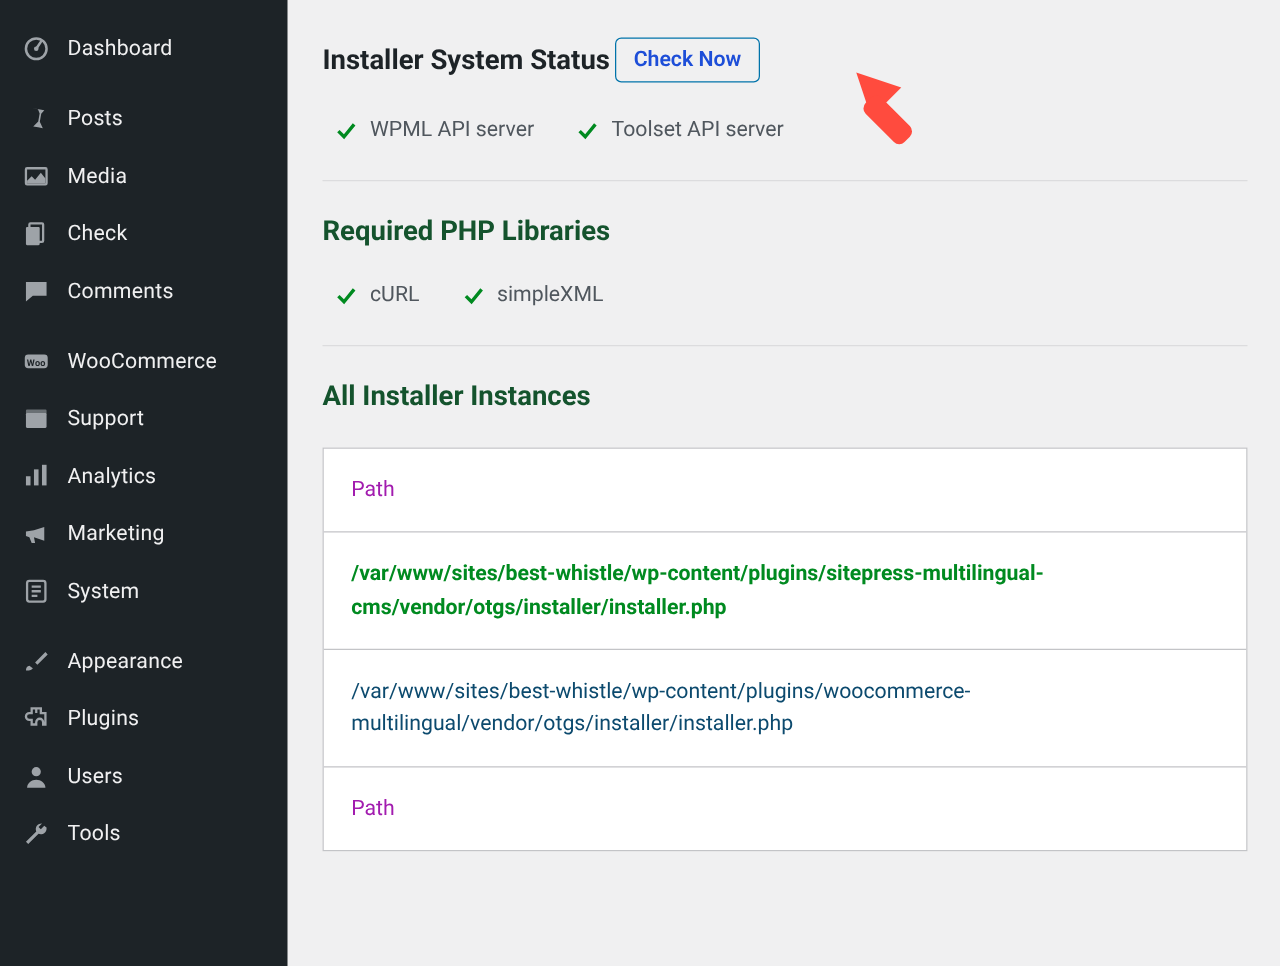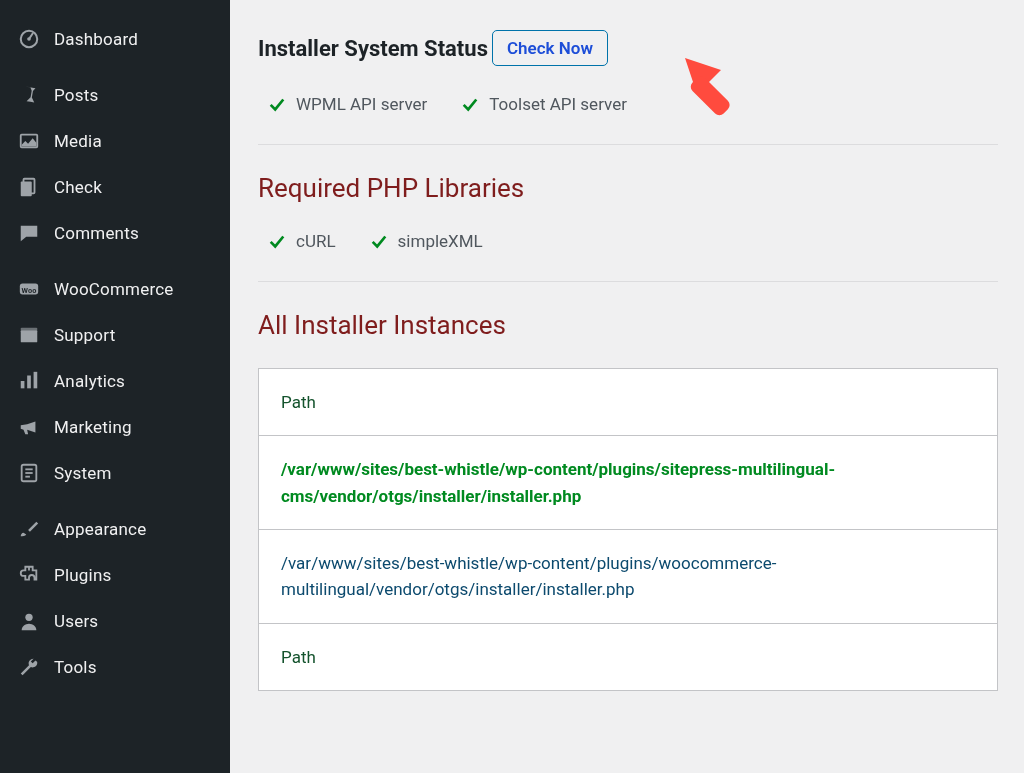--- a/index.html
+++ b/index.html
@@ -122,9 +122,9 @@
   }
 
   h2.plain-head {
-    font-size: 26px;
-    font-weight: 400;
-    color: #7f1d1d;
+    font-size: 22px;
+    font-weight: 700;
+    color: #14532d;
     margin-bottom: 22px;
   }
 

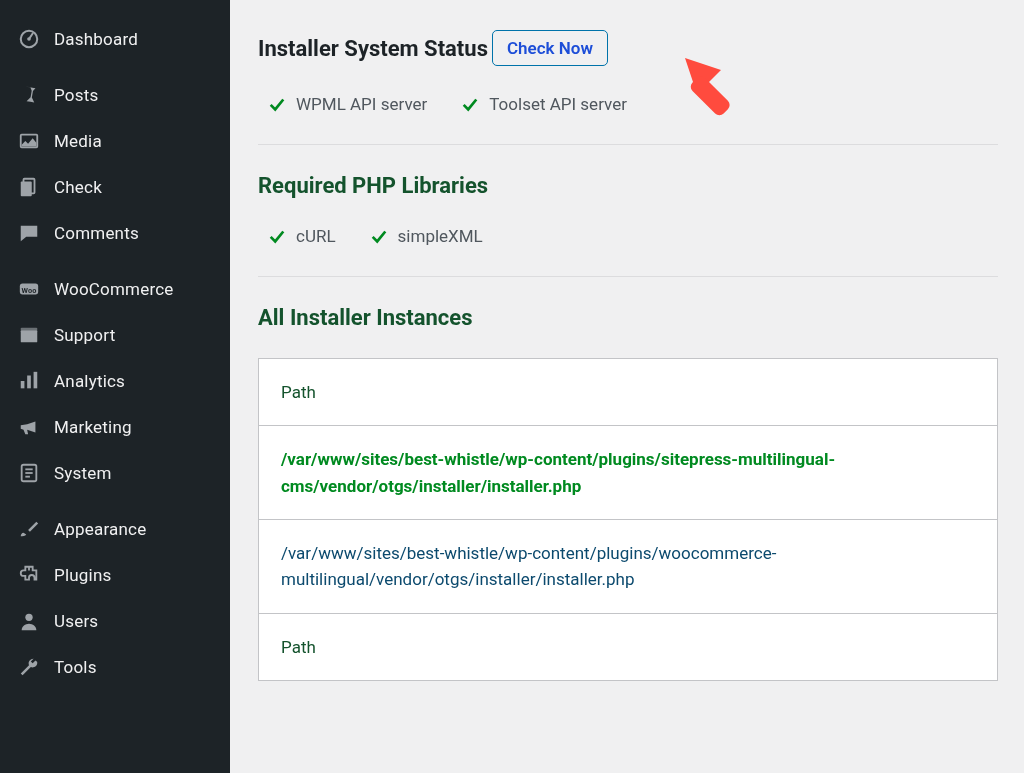--- a/index.html
+++ b/index.html
@@ -143,7 +143,7 @@
   }
   .table-wrap .row:last-child { border-bottom: none; }
   .row-header {
-    color: #14532d;
+    color: #a21caf;
   }
   .row-strong-green {
     font-weight: 700;

